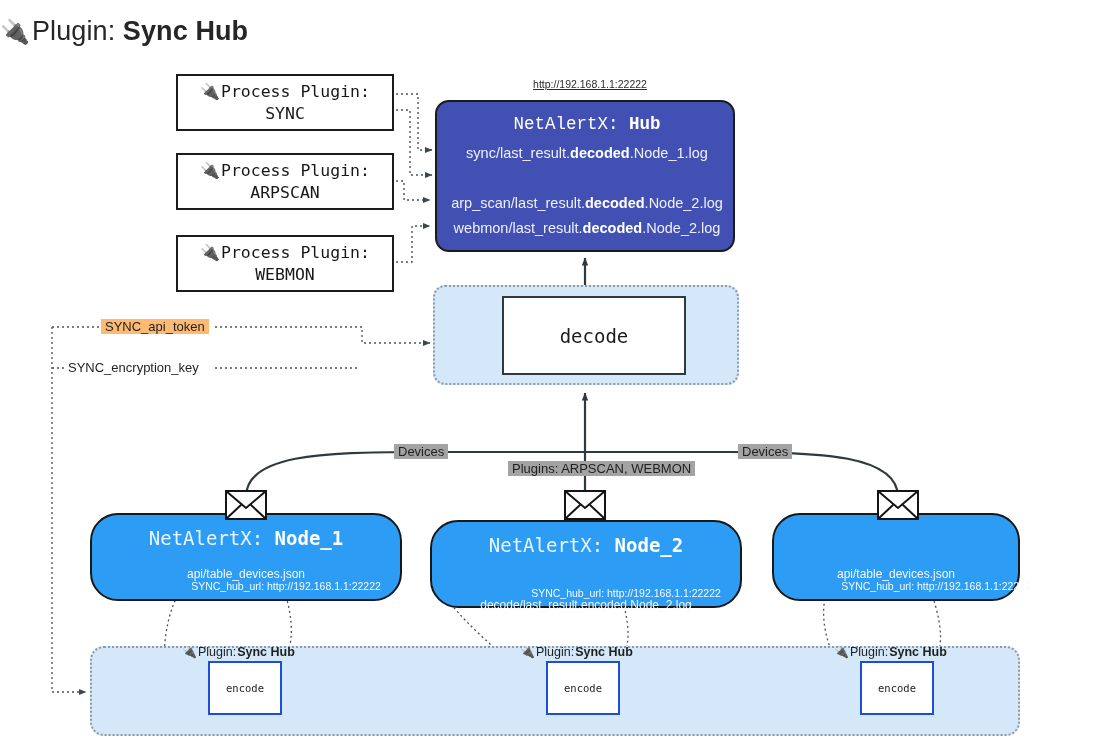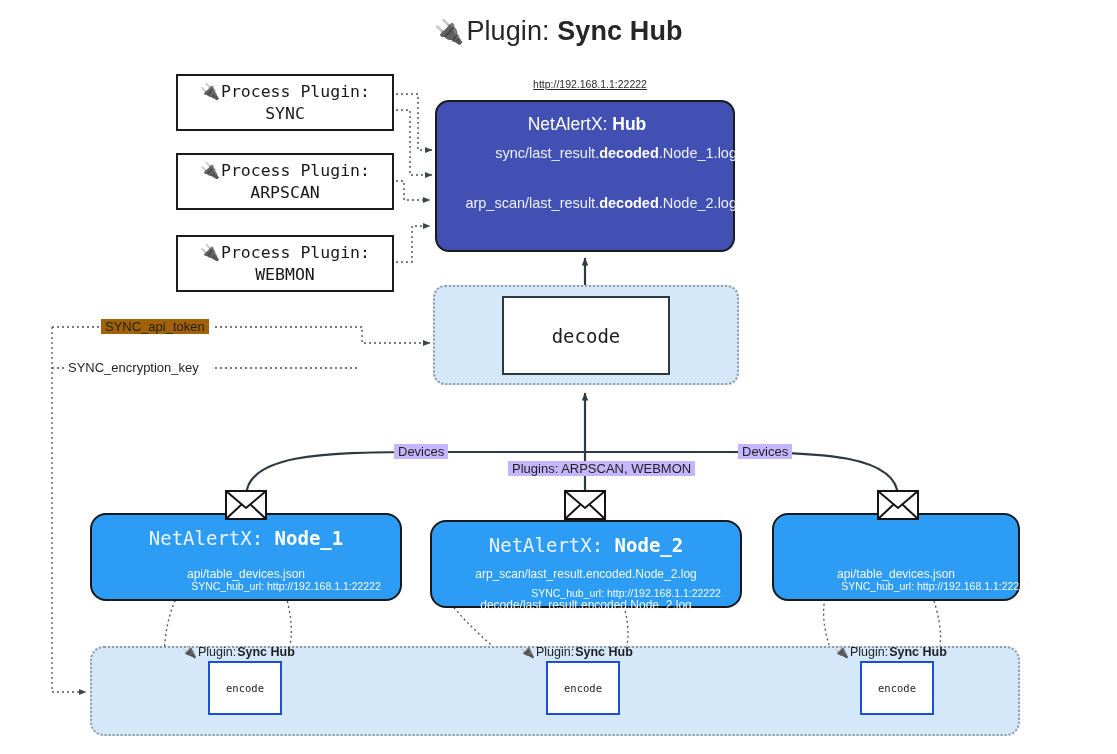--- a/index.html
+++ b/index.html
@@ -9,7 +9,7 @@
   .abs{position:absolute;}
 
   
-  #page-title{left:0;top:16px;width:1117px;text-align:center;font-size:27px;color:#262626;
+  #page-title{left:0;top:16px;width:1117px;text-align:left;font-size:27px;color:#262626;
               letter-spacing:.1px;}
   #page-title .pl{font-size:24px;margin-right:2px;}
   #page-title .b{font-weight:bold;}

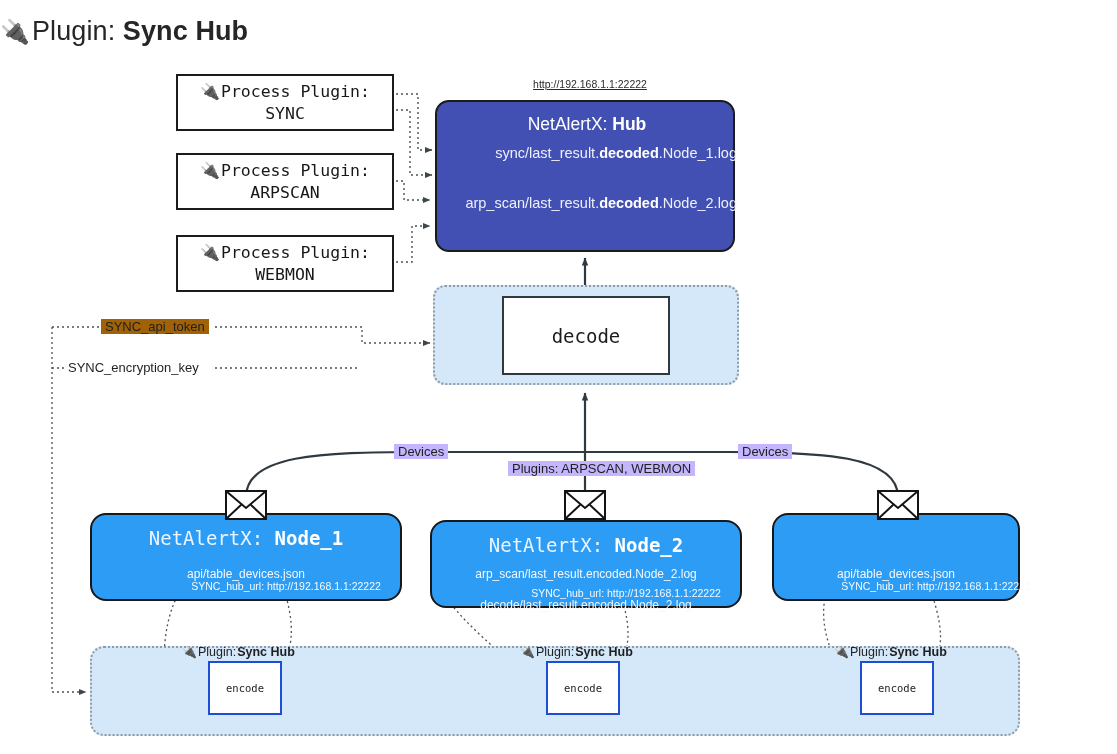--- a/index.html
+++ b/index.html
@@ -33,7 +33,7 @@
            border:2px solid #1b1b1b;border-radius:14px;box-sizing:border-box;
            box-shadow:0 0 0 0 transparent;}
   #hub-title{position:absolute;left:0;top:12px;width:300px;text-align:center;
-             font-family:Liberation Sans, sans-serif;
+             font-family:Liberation Mono, monospace;
              font-size:17.5px;color:#ffffff;}
   #hub-title .b{font-weight:bold;}
   .hub-line{position:absolute;left:0;width:300px;text-align:right;font-size:14.5px;

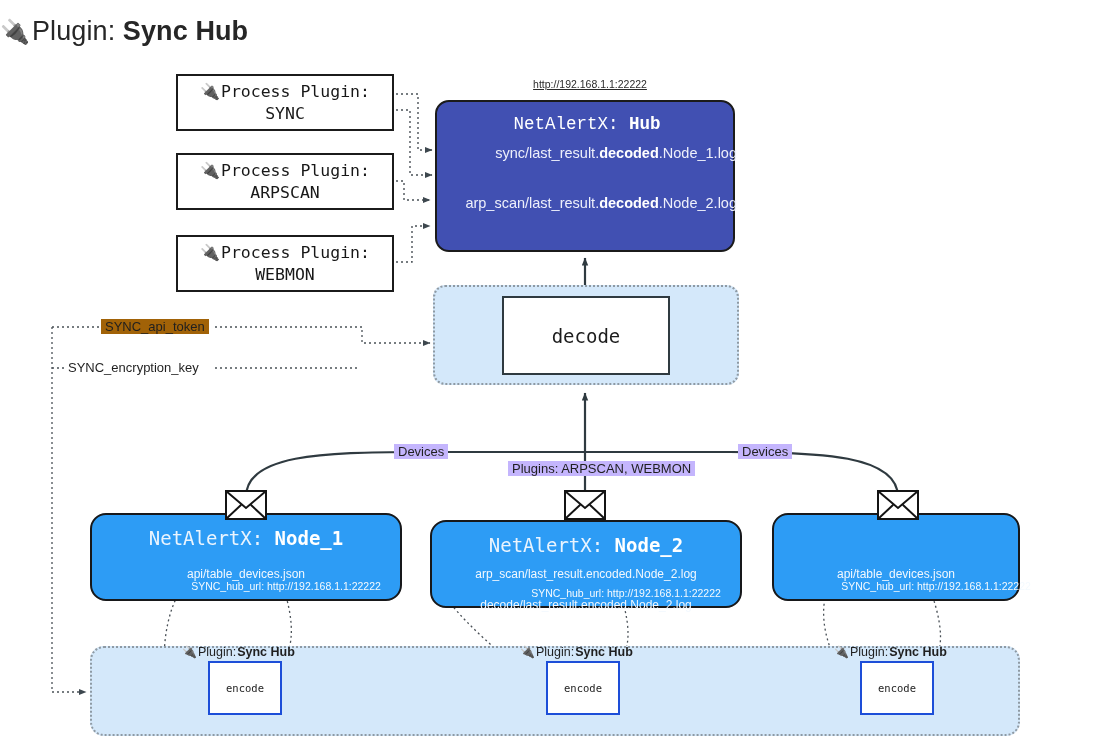--- a/index.html
+++ b/index.html
@@ -36,7 +36,7 @@
              font-family:Liberation Mono, monospace;
              font-size:17.5px;color:#ffffff;}
   #hub-title .b{font-weight:bold;}
-  .hub-line{position:absolute;left:0;width:300px;text-align:right;font-size:14.5px;
+  .hub-line{position:absolute;left:0;width:300px;text-align:center;font-size:14.5px;
             color:#eef0fb;white-space:nowrap;}
   .hub-line b{color:#ffffff;font-weight:bold;}
   #hl0{top:43px;} #hl1{top:68px;} #hl2{top:93px;} #hl3{top:118px;}

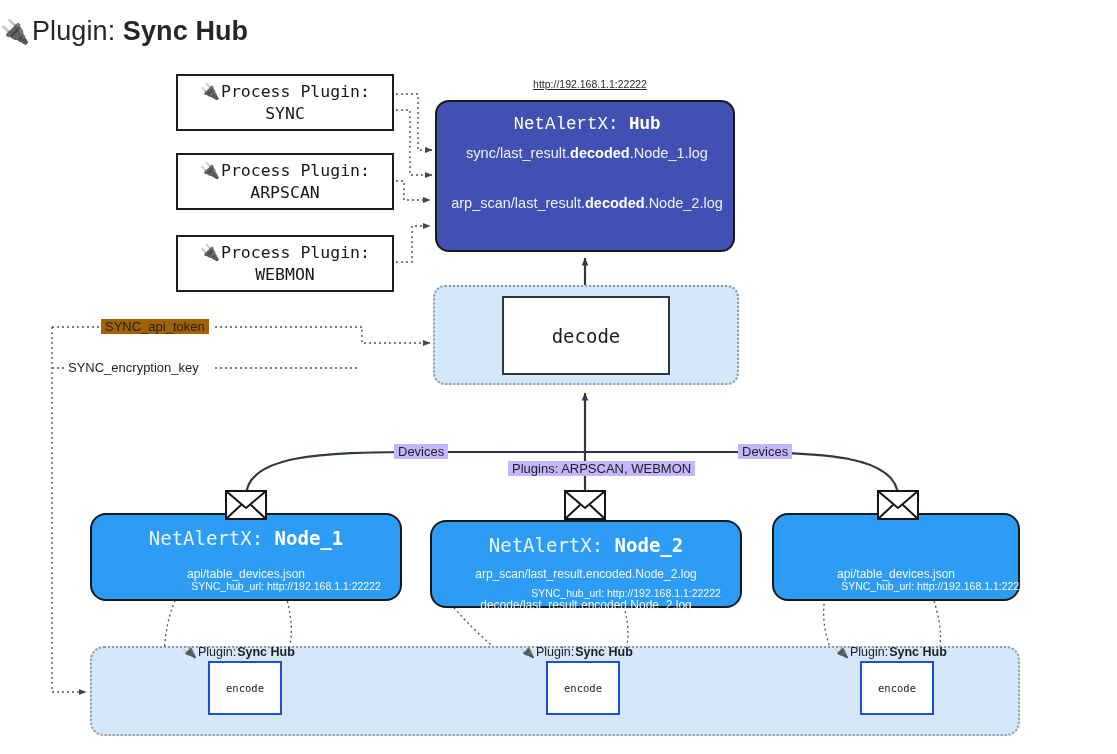--- a/index.html
+++ b/index.html
@@ -182,6 +182,7 @@
 
   <div class="hub-line" id="hl0"><span>sync/last_result.</span><b>decoded</b><span>.Node_1.log</span></div>
   <div class="hub-line" id="hl2"><span>arp_scan/last_result.</span><b>decoded</b><span>.Node_2.log</span></div>
+  <div class="hub-line" id="hl3"><span>webmon/last_result.</span><b>decoded</b><span>.Node_2.log</span></div>
 </div>
 
 <div class="abs z1" id="decode-wrap"></div>

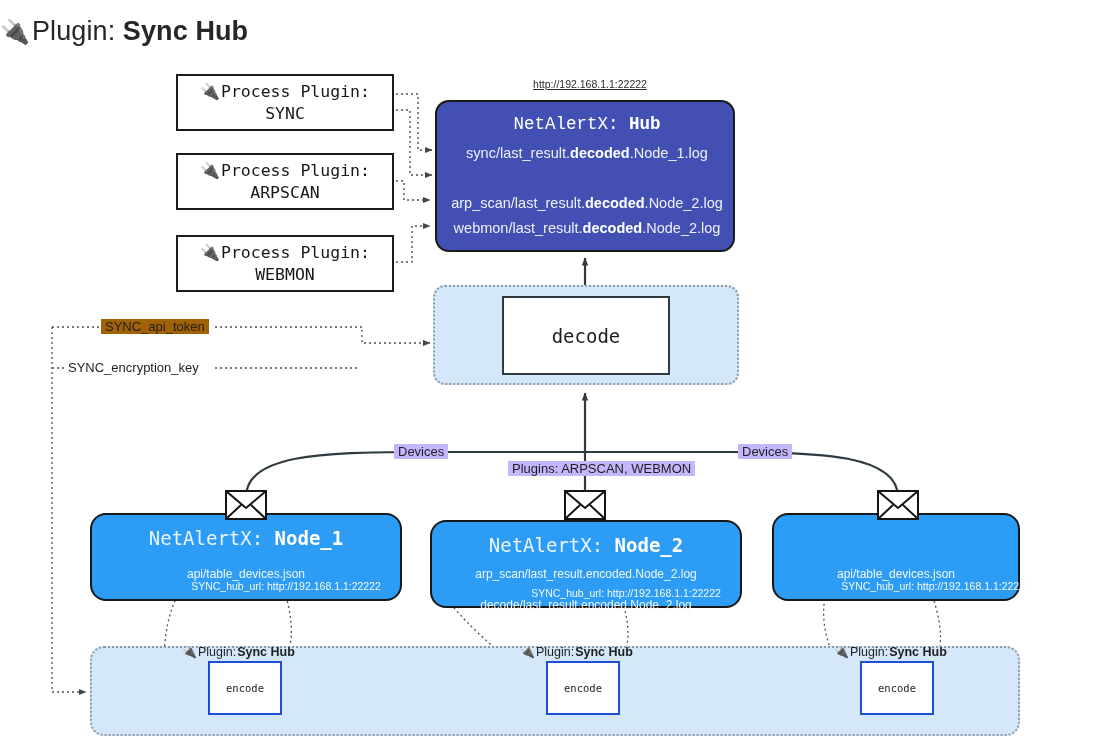--- a/index.html
+++ b/index.html
@@ -85,7 +85,7 @@
   #lbl-dev-l{left:394px;top:444px;}
   #lbl-dev-r{left:738px;top:444px;}
   #lbl-plugins{left:508px;top:461px;}
-  #lbl-token{left:101px;top:319px;background:#a16207;}
+  #lbl-token{left:101px;top:319px;background:#fdba74;}
   #lbl-key{left:64px;top:360px;background:#fff;}
 
   svg.layer{position:absolute;left:0;top:0;width:1117px;height:754px;overflow:visible;}

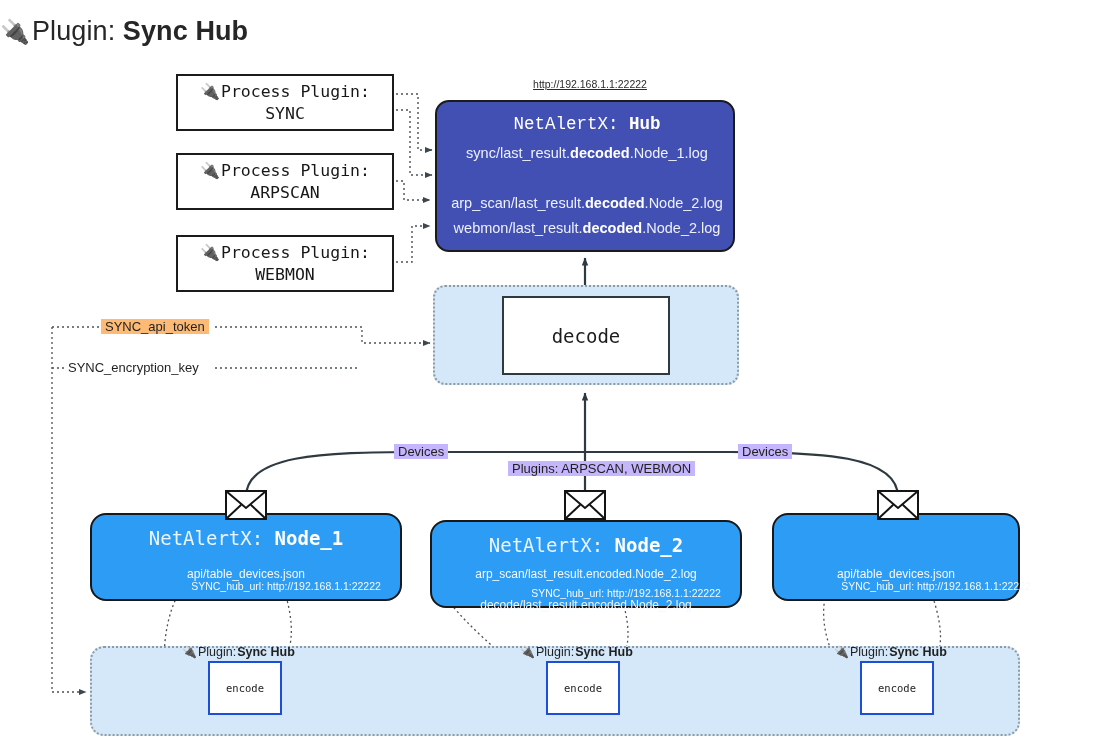--- a/index.html
+++ b/index.html
@@ -44,7 +44,7 @@
   
   #decode-wrap{left:433px;top:285px;width:306px;height:100px;background:#d4e8fa;
                border:2px dotted #8e9aa4;border-radius:12px;box-sizing:border-box;}
-  #decode-box{left:502px;top:296px;width:168px;height:79px;background:#ffffff;
+  #decode-box{left:502px;top:296px;width:184px;height:79px;background:#ffffff;
               border:2px solid #2f3a40;box-sizing:border-box;display:flex;
               align-items:center;justify-content:center;
               font-family:"DejaVu Sans Mono","Liberation Mono",monospace;

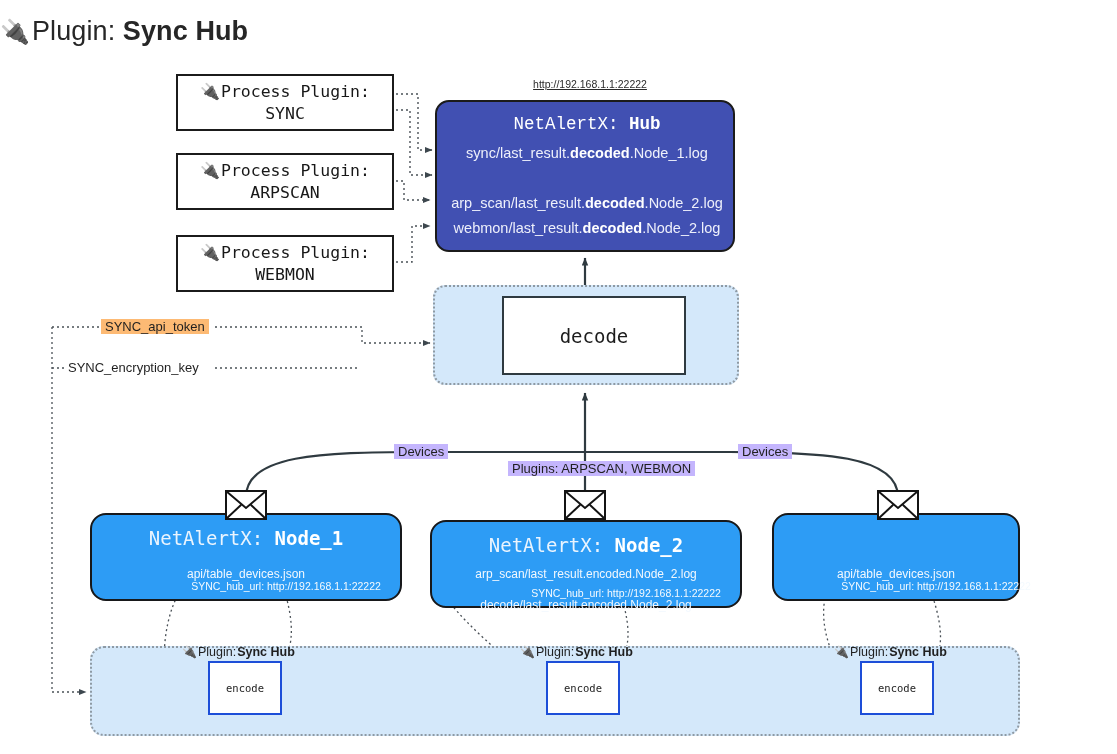--- a/index.html
+++ b/index.html
@@ -81,7 +81,7 @@
   #encl1{left:182px;top:645px;} #encl2{left:520px;top:645px;} #encl3{left:834px;top:645px;}
 
   
-  .edge-label{font-size:13px;color:#1f1f1f;background:#c4b5fd;padding:0 4px;white-space:nowrap;}
+  .edge-label{font-size:13px;color:#1f1f1f;background:#a3a3a3;padding:0 4px;white-space:nowrap;}
   #lbl-dev-l{left:394px;top:444px;}
   #lbl-dev-r{left:738px;top:444px;}
   #lbl-plugins{left:508px;top:461px;}

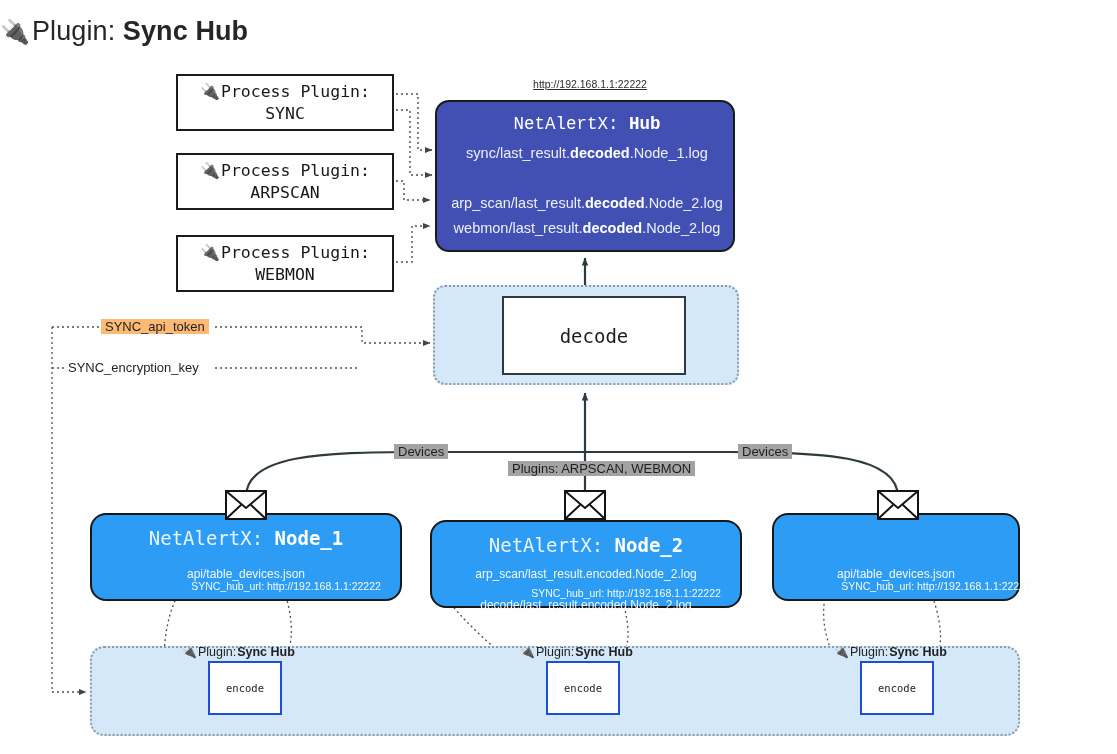--- a/index.html
+++ b/index.html
@@ -51,7 +51,7 @@
               font-size:19px;color:#1c1c1c;}
 
   
-  .node{height:88px;background:#2d9cf5;border:2.5px solid #17181a;border-radius:16px;
+  .node{height:88px;background:#2d9cf5;border:2.5px solid #17181a;border-radius:28px;
         box-sizing:border-box;}
   #node1{left:90px;top:513px;width:312px;}
   #node2{left:430px;top:520px;width:312px;}

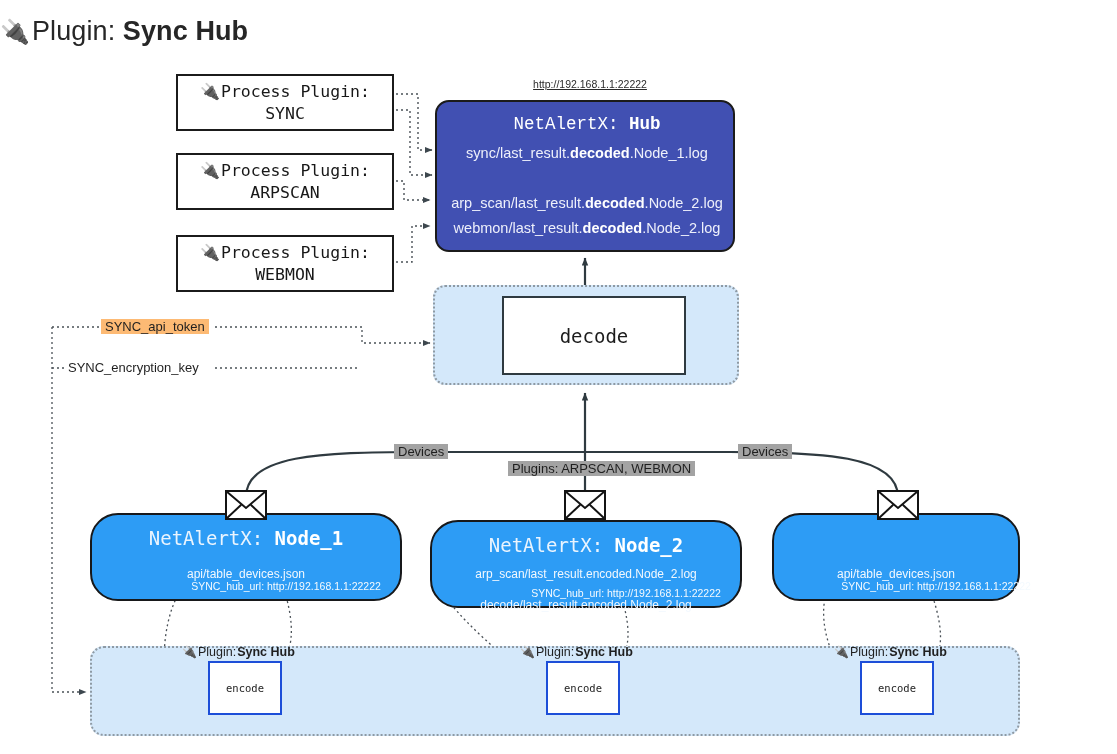--- a/index.html
+++ b/index.html
@@ -203,7 +203,6 @@
 
 <div class="abs z1 node" id="node2">
   <div class="node-title"><span>NetAlertX: </span><span class="b">Node_2</span></div>
-  <div class="node-line n2l-a">arp_scan/last_result.encoded.Node_2.log</div>
   <div class="node-line n2l-b">decode/last_result.encoded.Node_2.log</div>
   <div class="node-url">SYNC_hub_url: http://192.168.1.1:22222</div>
 </div>

